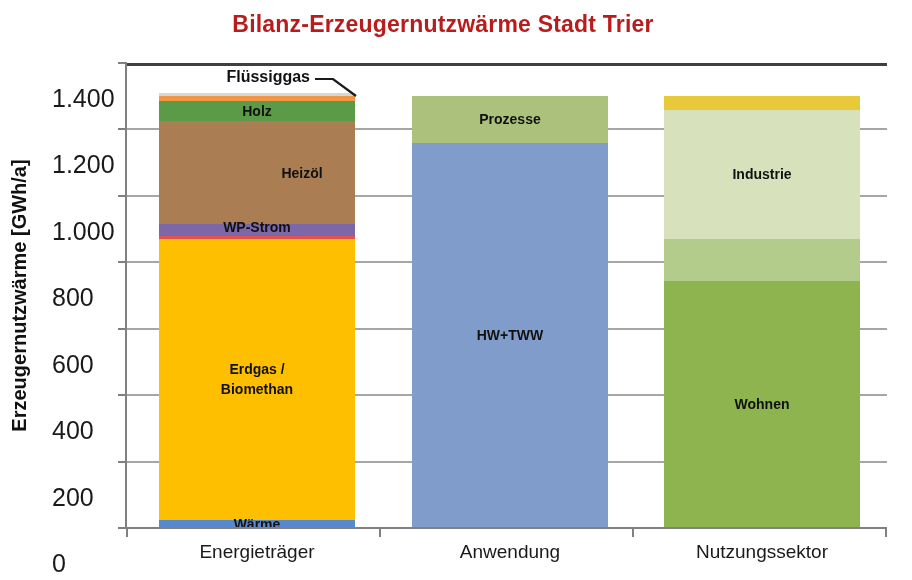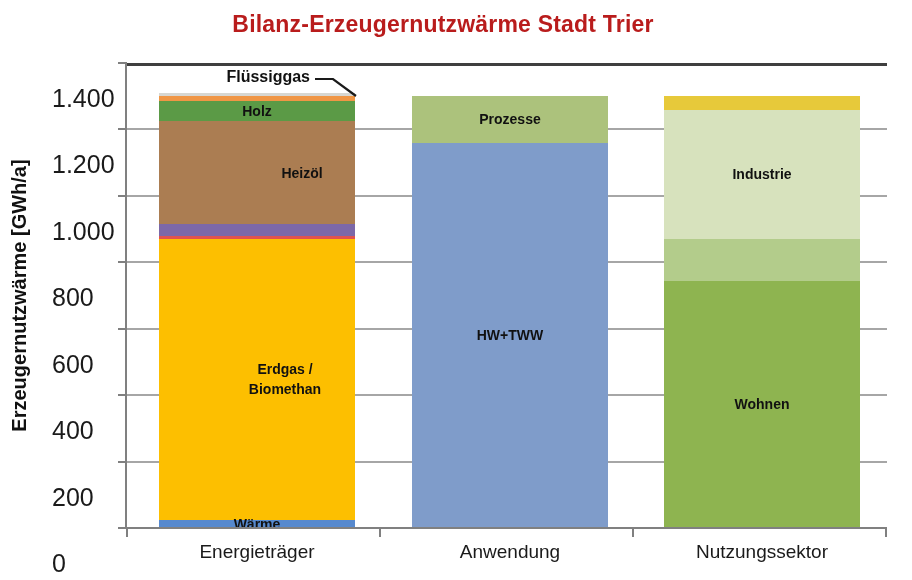--- a/index.html
+++ b/index.html
@@ -95,6 +95,7 @@
 Biomethan</div>
       <div class="seg" style="bottom: 288.964px; height: 3.32143px; background: rgb(224, 83, 79);"></div>
       <div class="seg" style="bottom: 292.286px; height: 11.625px; background: rgb(124, 104, 168);"></div>
+      <div class="seglab" style="bottom: 301.098px;">WP-Strom</div>
       <div class="seg" style="bottom: 303.911px; height: 102.964px; background: rgb(171, 125, 82);"></div>
       <div class="seglab" style="bottom: 355.393px; margin-left: 45px;">Heizöl</div>
       <div class="seg" style="bottom: 406.875px; height: 19.9286px; background: rgb(91, 154, 70);"></div>

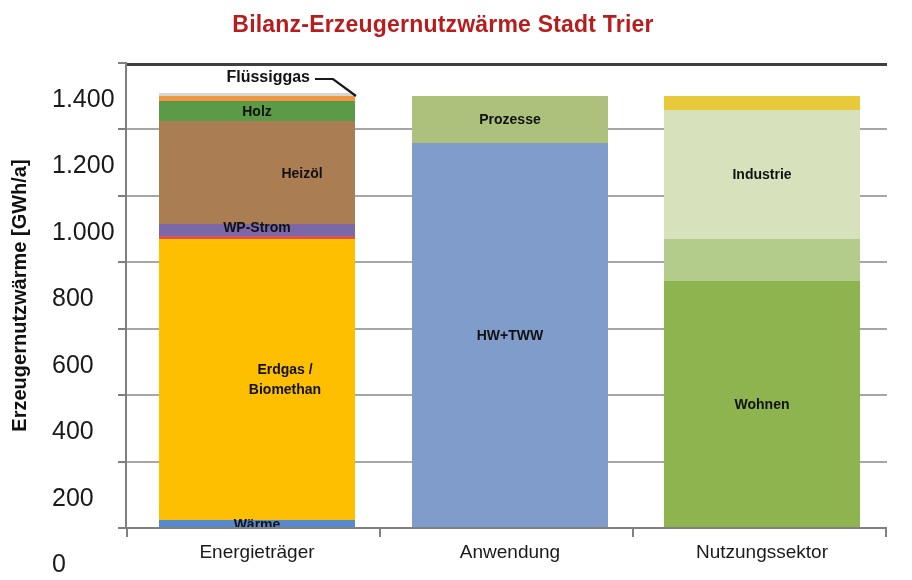--- a/index.html
+++ b/index.html
@@ -91,7 +91,7 @@
       <div class="seg" style="bottom: 0px; height: 8.30357px; background: rgb(86, 137, 206);"></div>
       <div class="seglab" style="bottom: 4.15179px;">Wärme</div>
       <div class="seg" style="bottom: 8.30357px; height: 280.661px; background: rgb(253, 191, 0);"></div>
-      <div class="seglab" style="bottom: 148.634px; padding-left: 28px;">Erdgas /
+      <div class="seglab" style="bottom: 148.634px;">Erdgas /
 Biomethan</div>
       <div class="seg" style="bottom: 288.964px; height: 3.32143px; background: rgb(224, 83, 79);"></div>
       <div class="seg" style="bottom: 292.286px; height: 11.625px; background: rgb(124, 104, 168);"></div>

